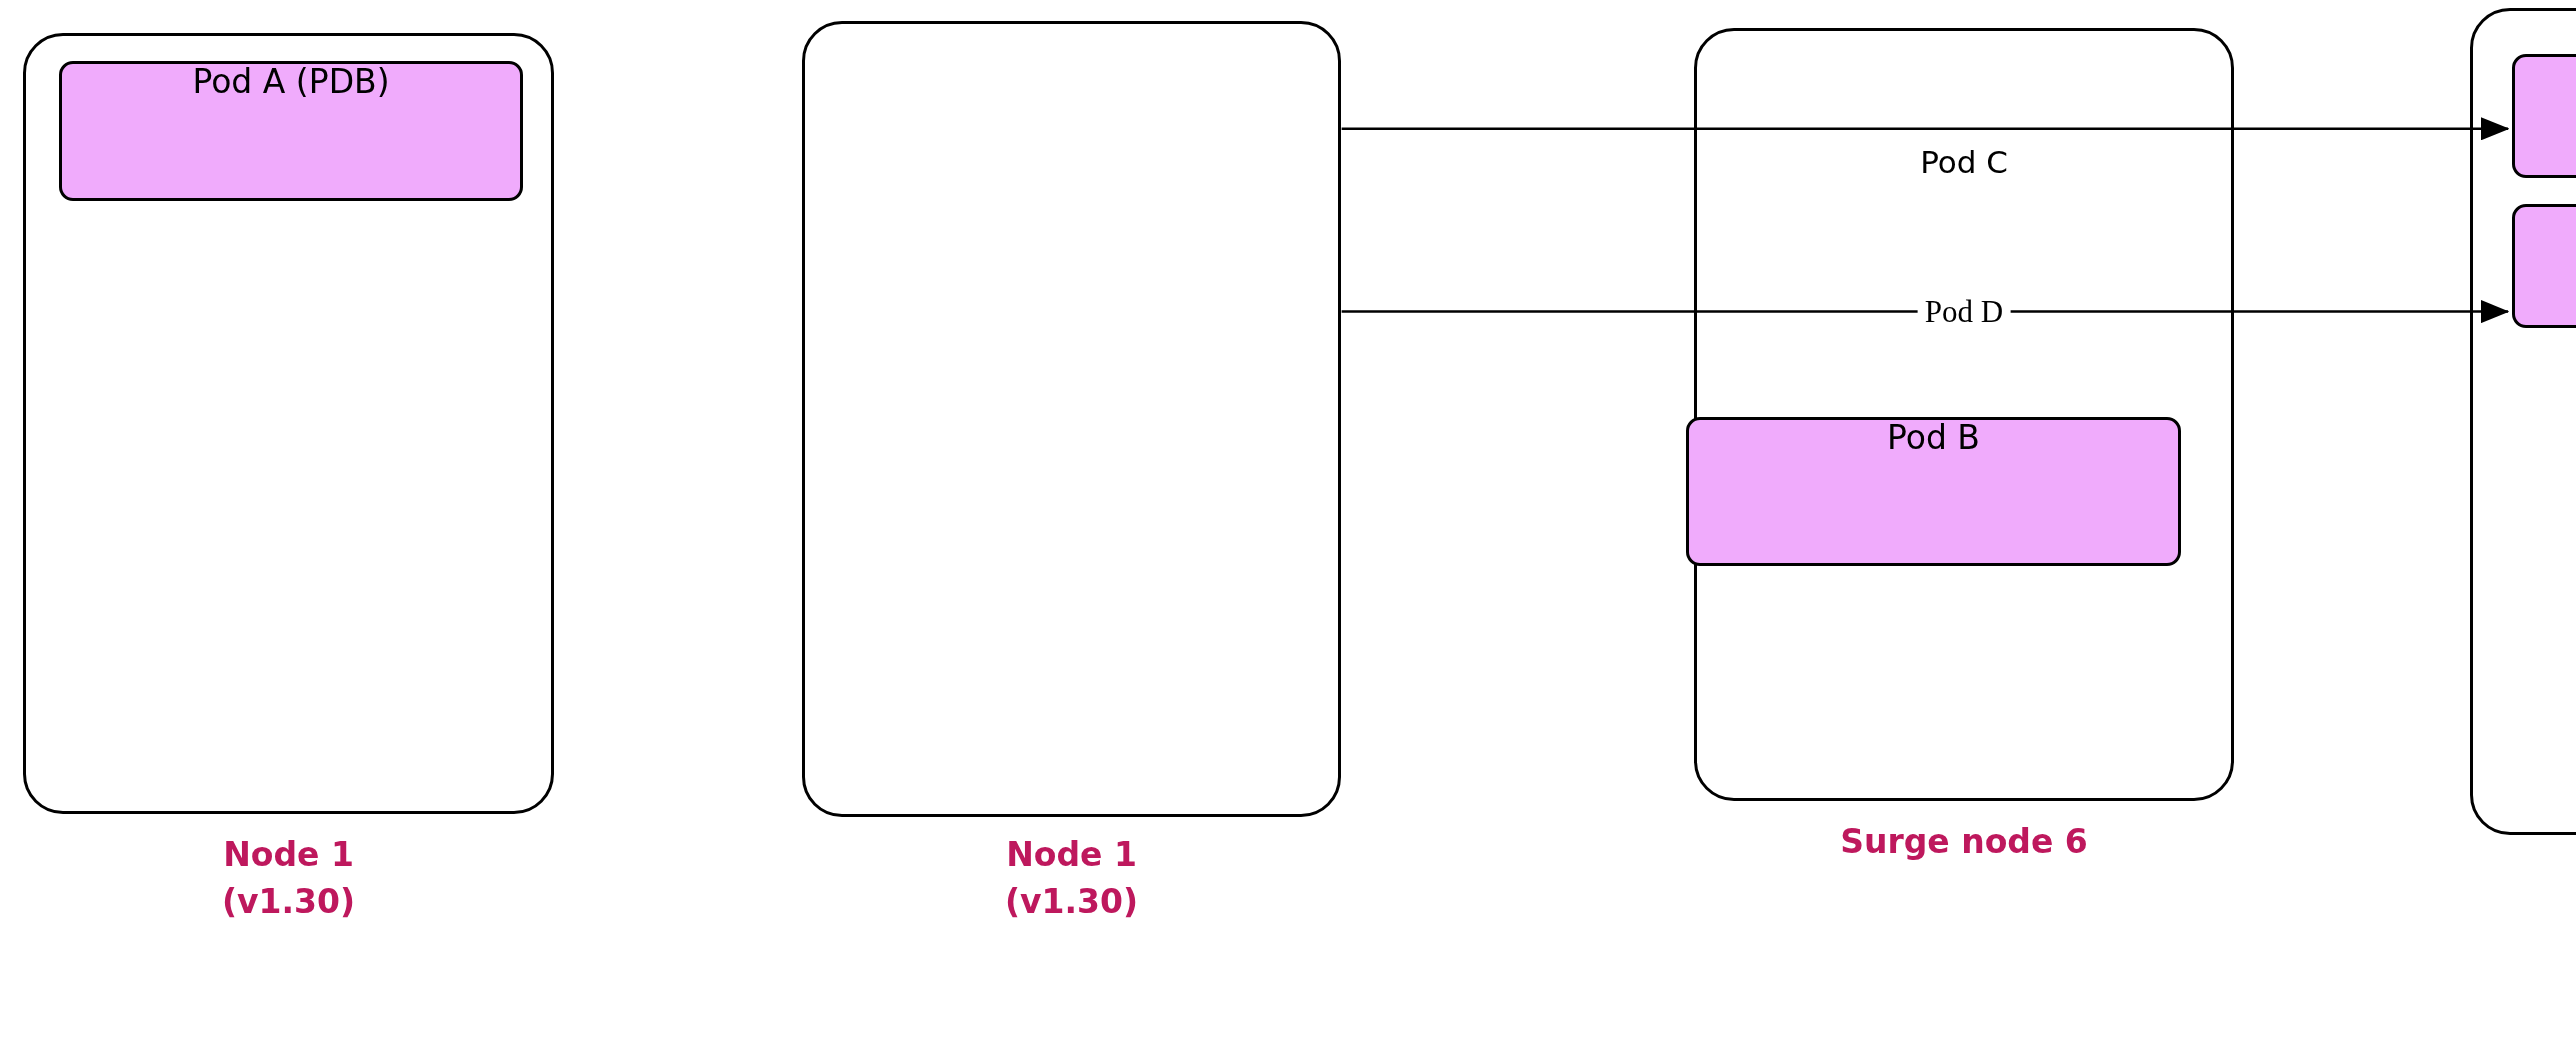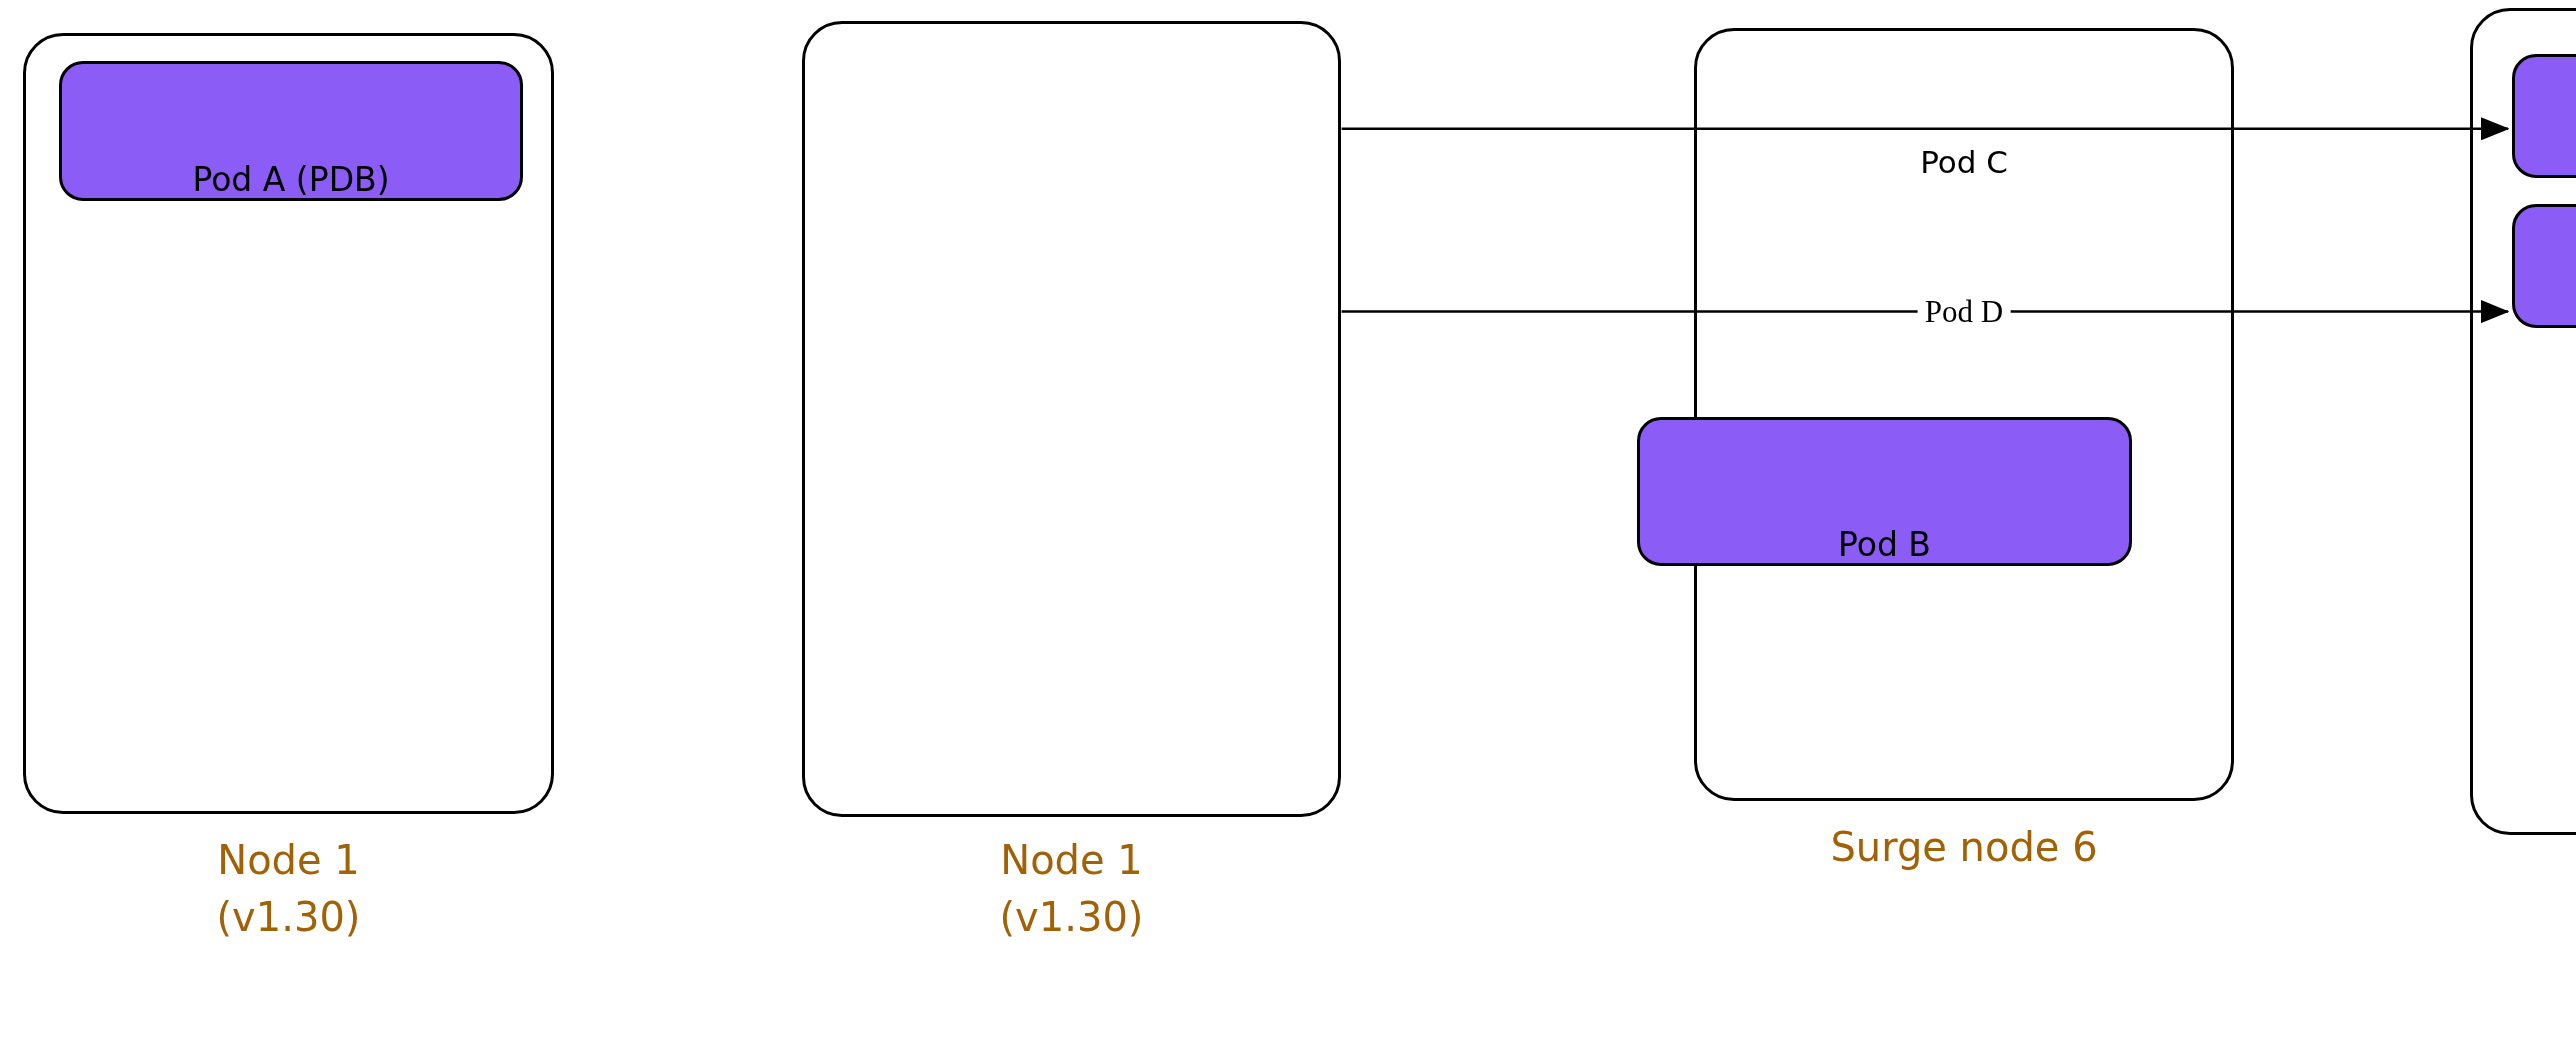--- a/index.html
+++ b/index.html
@@ -30,11 +30,11 @@
   .pod-box {
     position: absolute;
     box-sizing: border-box;
-    background: #8b5cf6;
+    background: #f0abfc;
     border: 3.6px solid #000000;
-    border-radius: 24px;
+    border-radius: 14px;
     display: flex;
-    align-items: flex-end;
+    align-items: flex-start;
     justify-content: center;
   }
   .pod-label {

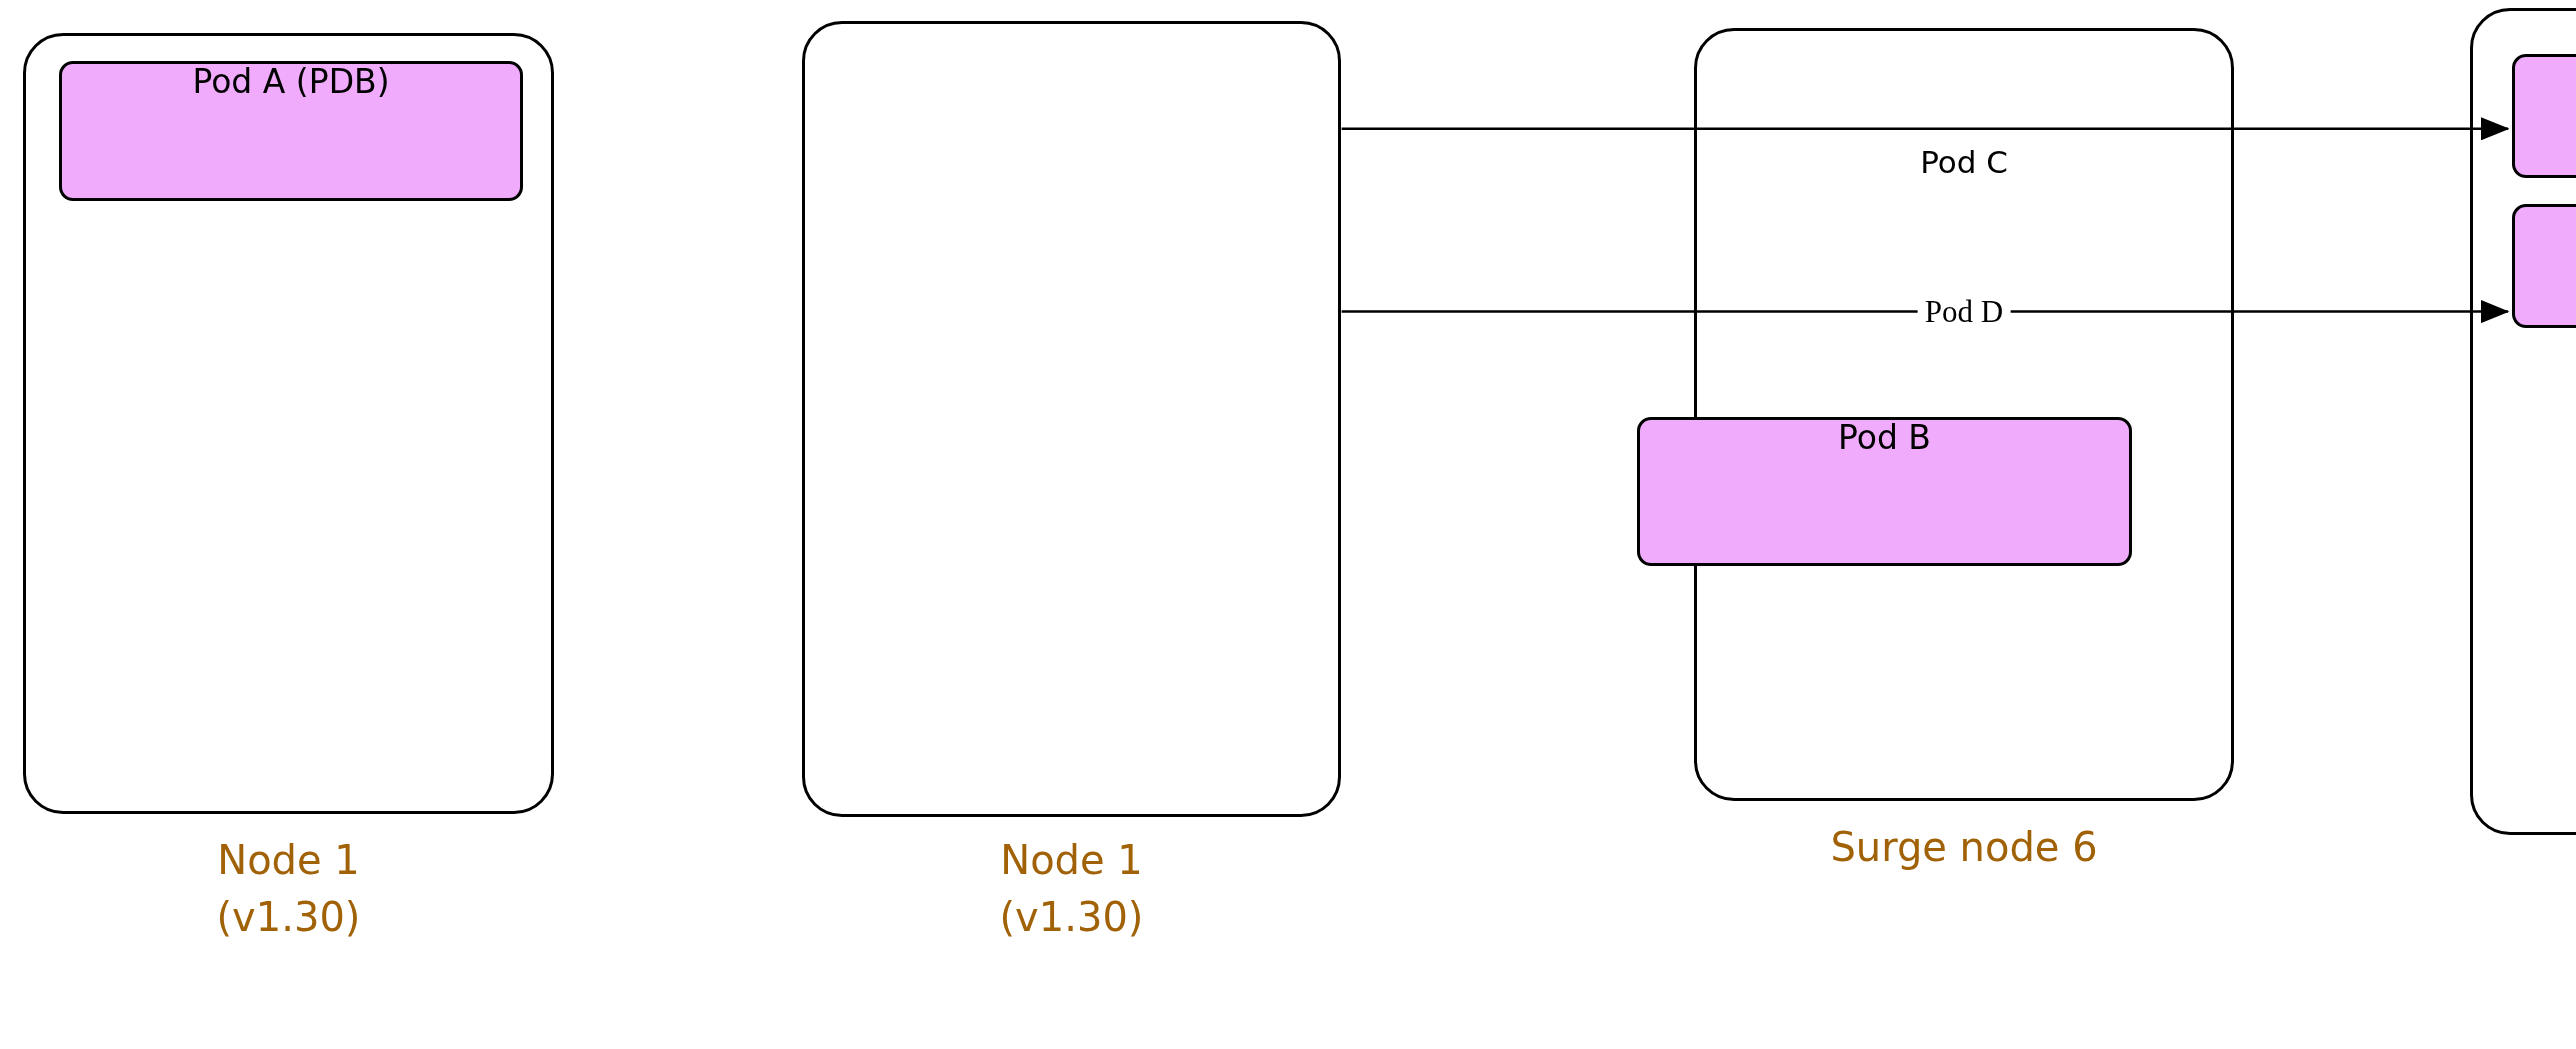--- a/index.html
+++ b/index.html
@@ -102,7 +102,7 @@
   </div>
 
   <div class="node-box" style="left:1694px; top:28px; width:540px; height:773px; background:transparent;"></div>
-  <div class="pod-box" style="left:1637px; top:417px; width:495px; height:149px;">
+  <div class="pod-box" style="left:1686px; top:417px; width:495px; height:149px;">
     <span class="pod-label">Pod B</span>
   </div>
   <div class="node-caption" style="left:1694px; top:819px; width:540px;">

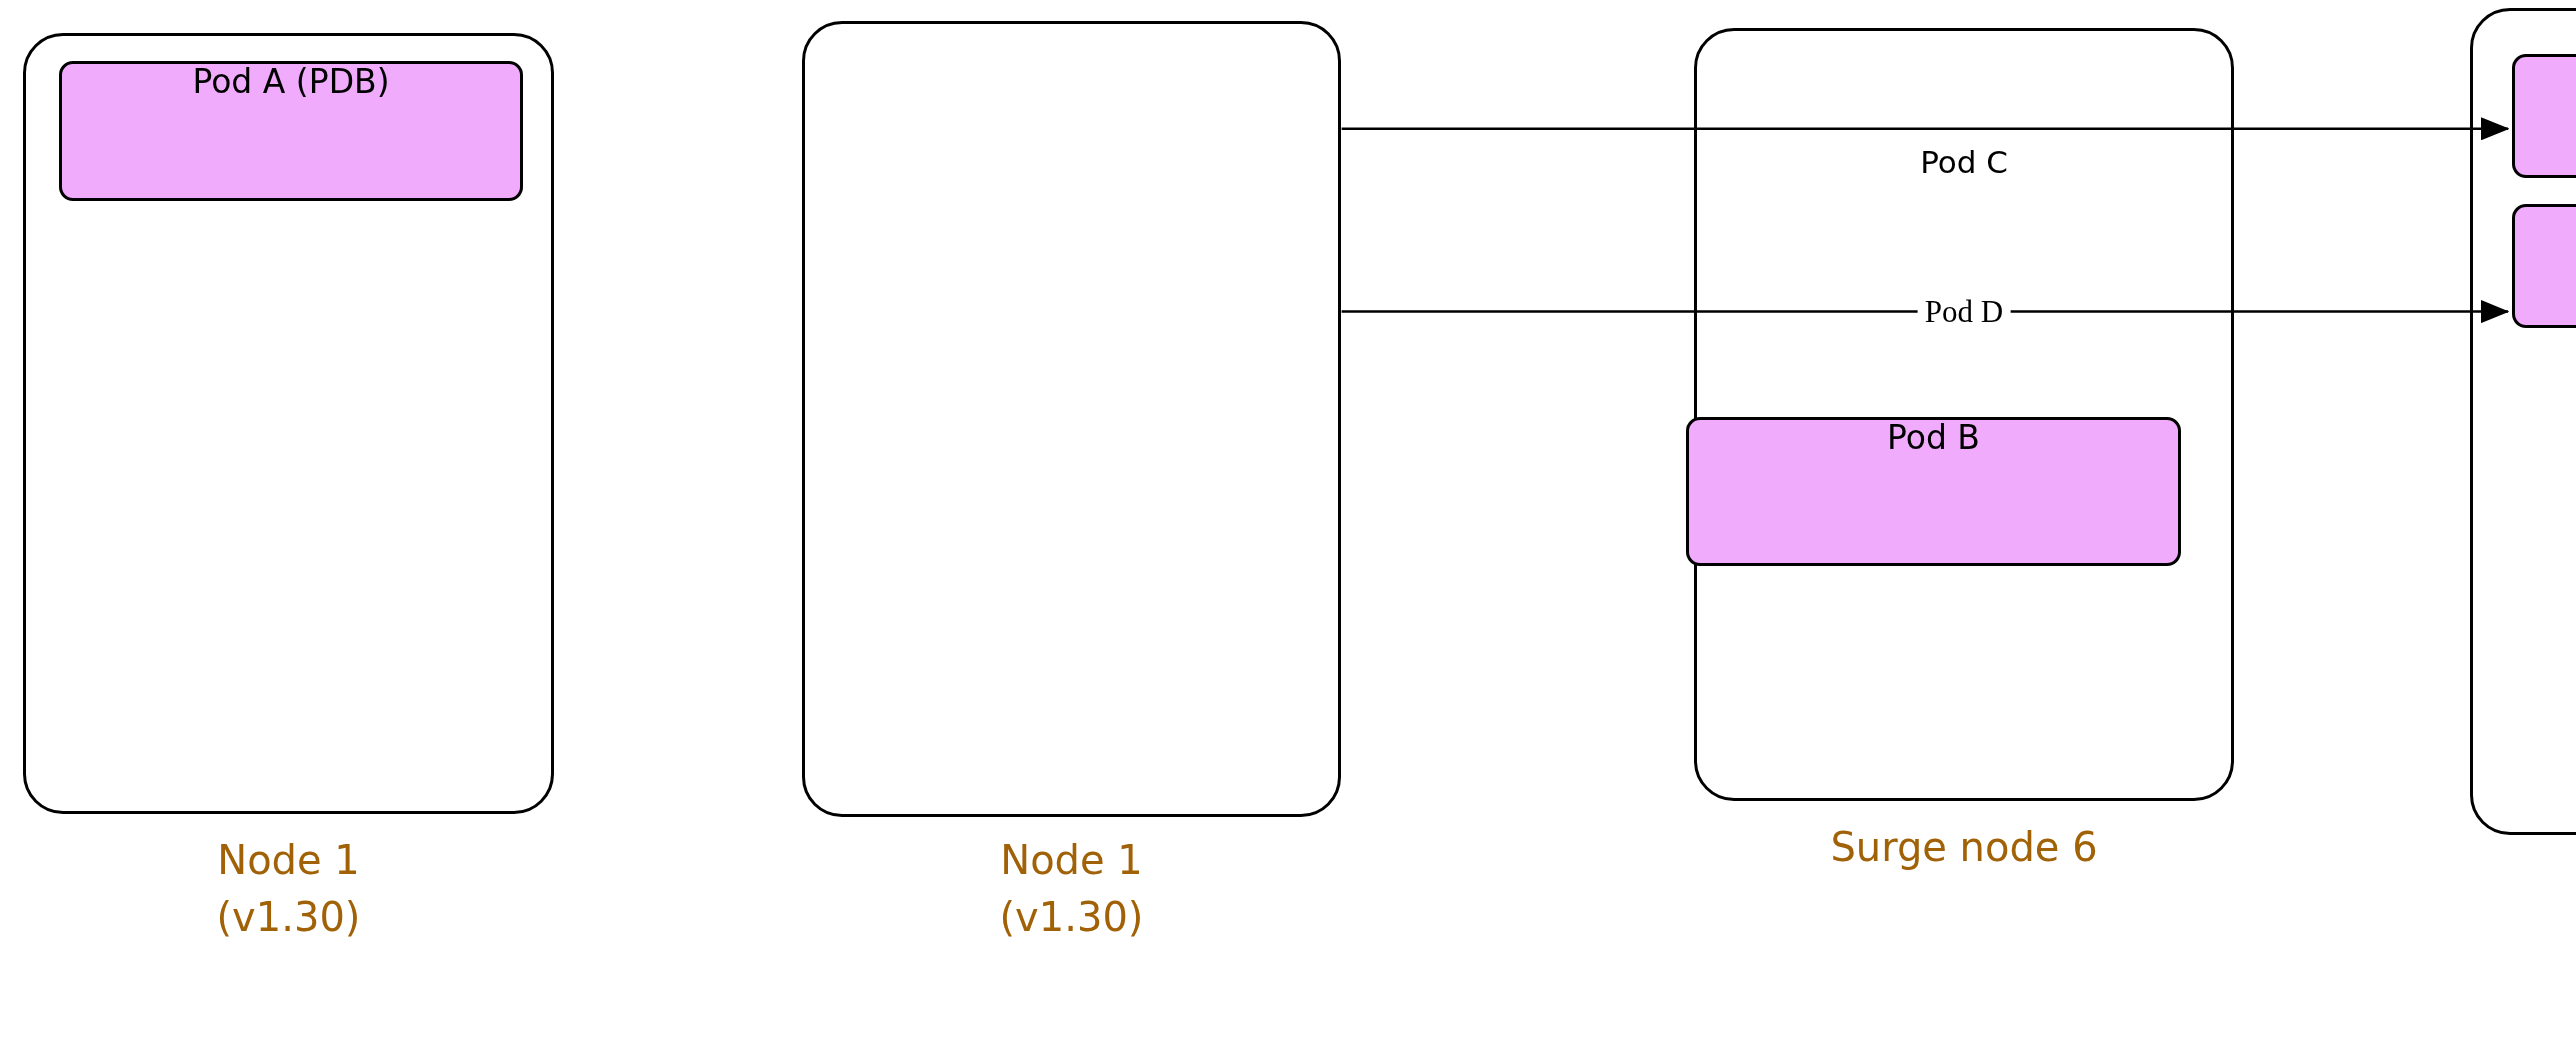--- a/index.html
+++ b/index.html
@@ -47,10 +47,11 @@
   .node-caption {
     position: absolute;
     text-align: center;
-    font-size: 40px;
-    color: #a16207;
+    font-size: 33px;
+    color: #be185d;
     line-height: 1.42;
     font-family: "DejaVu Sans", sans-serif;
+    font-weight: bold;
   }
   .node-caption div { white-space: nowrap; }
   .edge-label {

